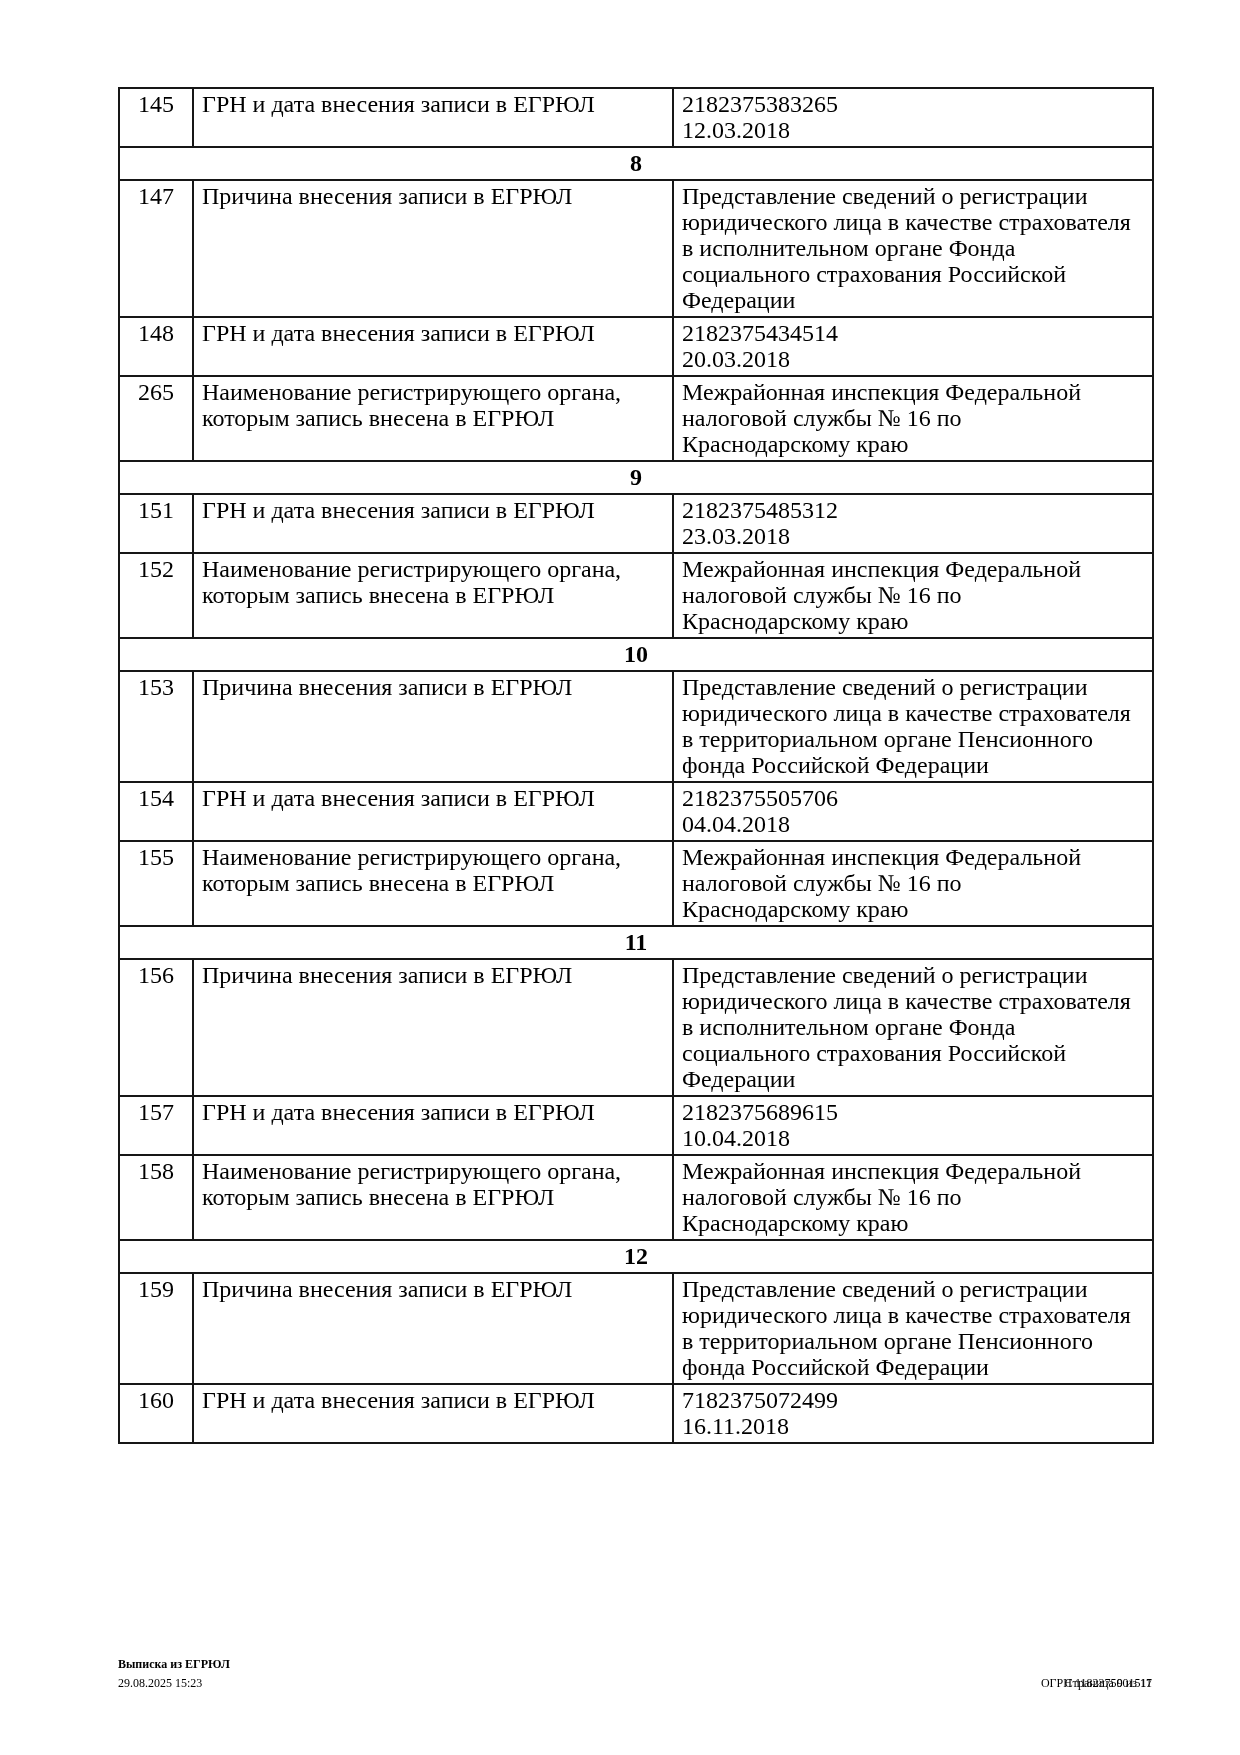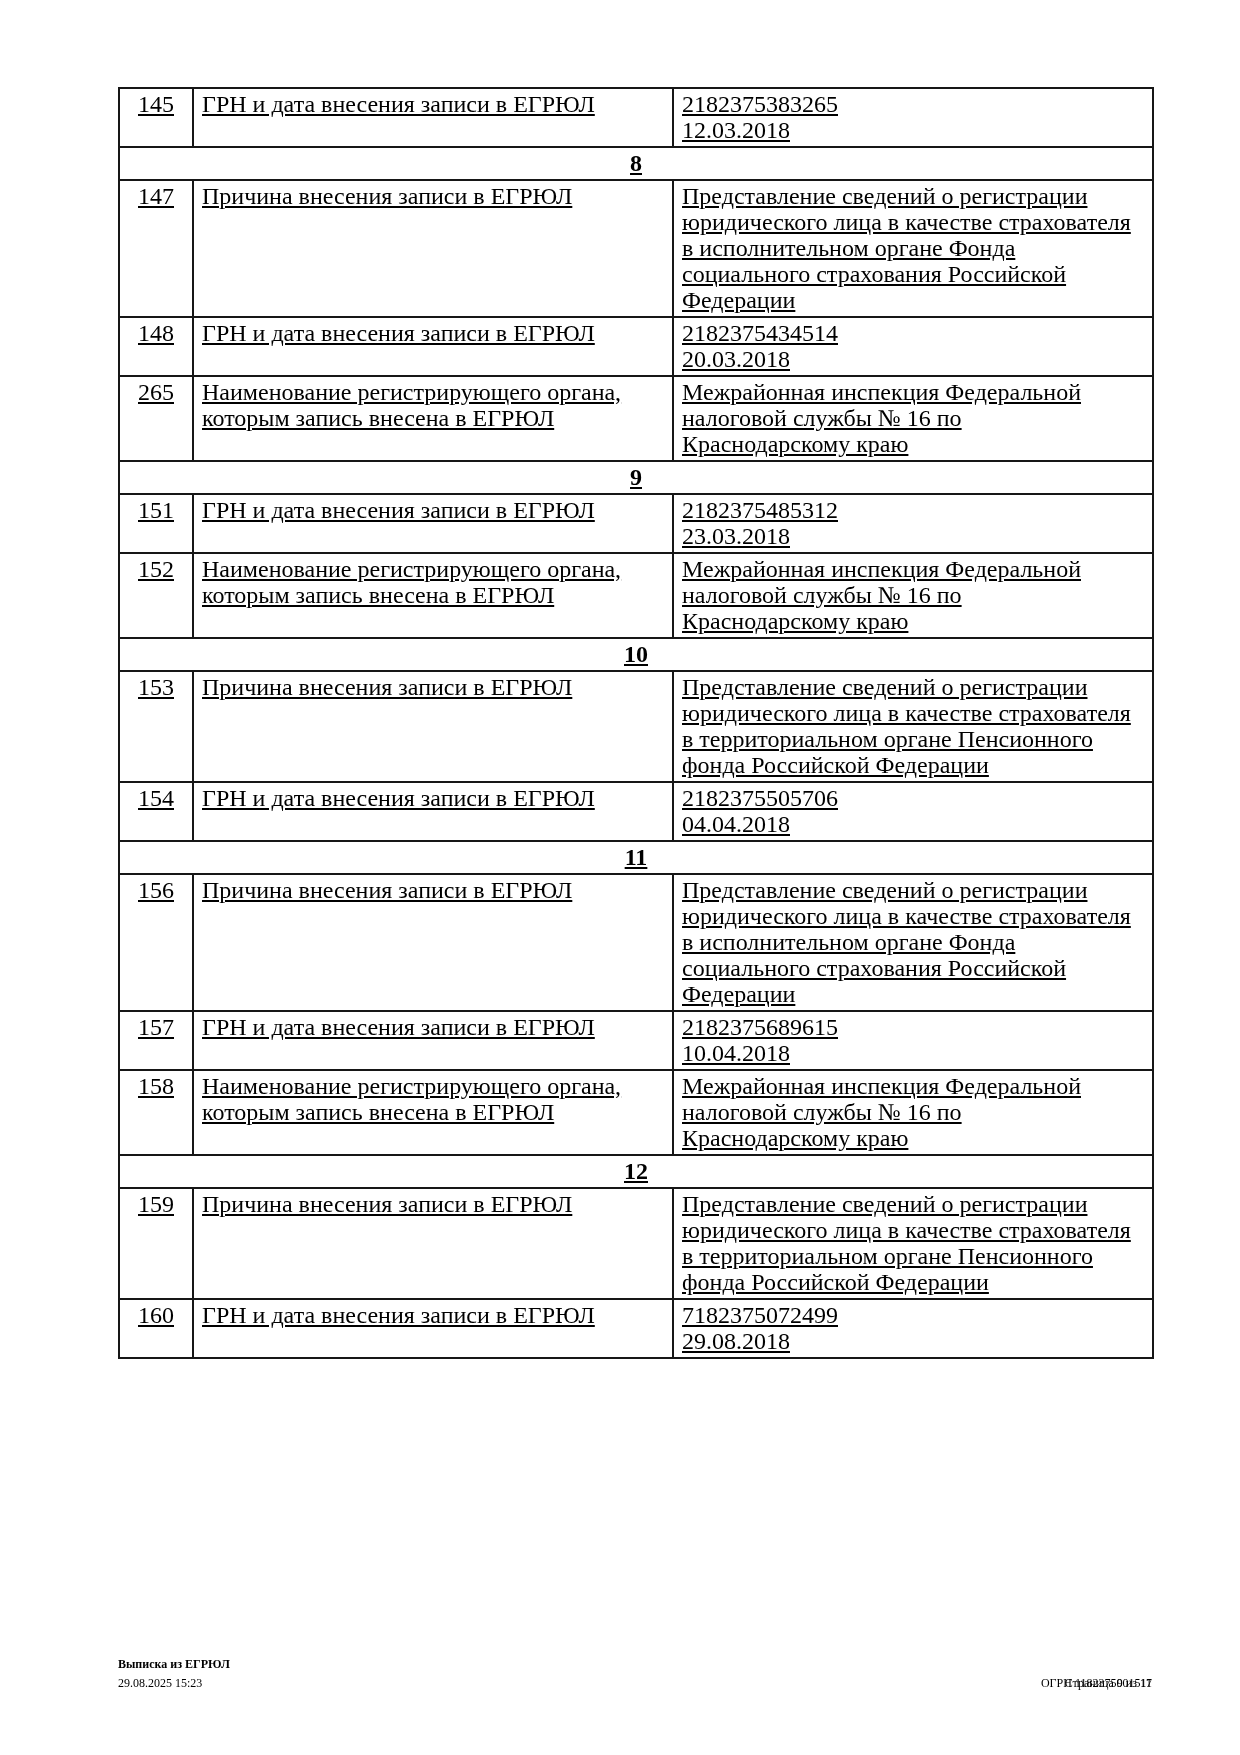--- a/index.html
+++ b/index.html
@@ -25,7 +25,6 @@
     border-collapse: collapse;
     table-layout: fixed;
     width: 100%;
-    text-decoration: underline;
   }
   table.records td {
     border: 2px solid #161616;

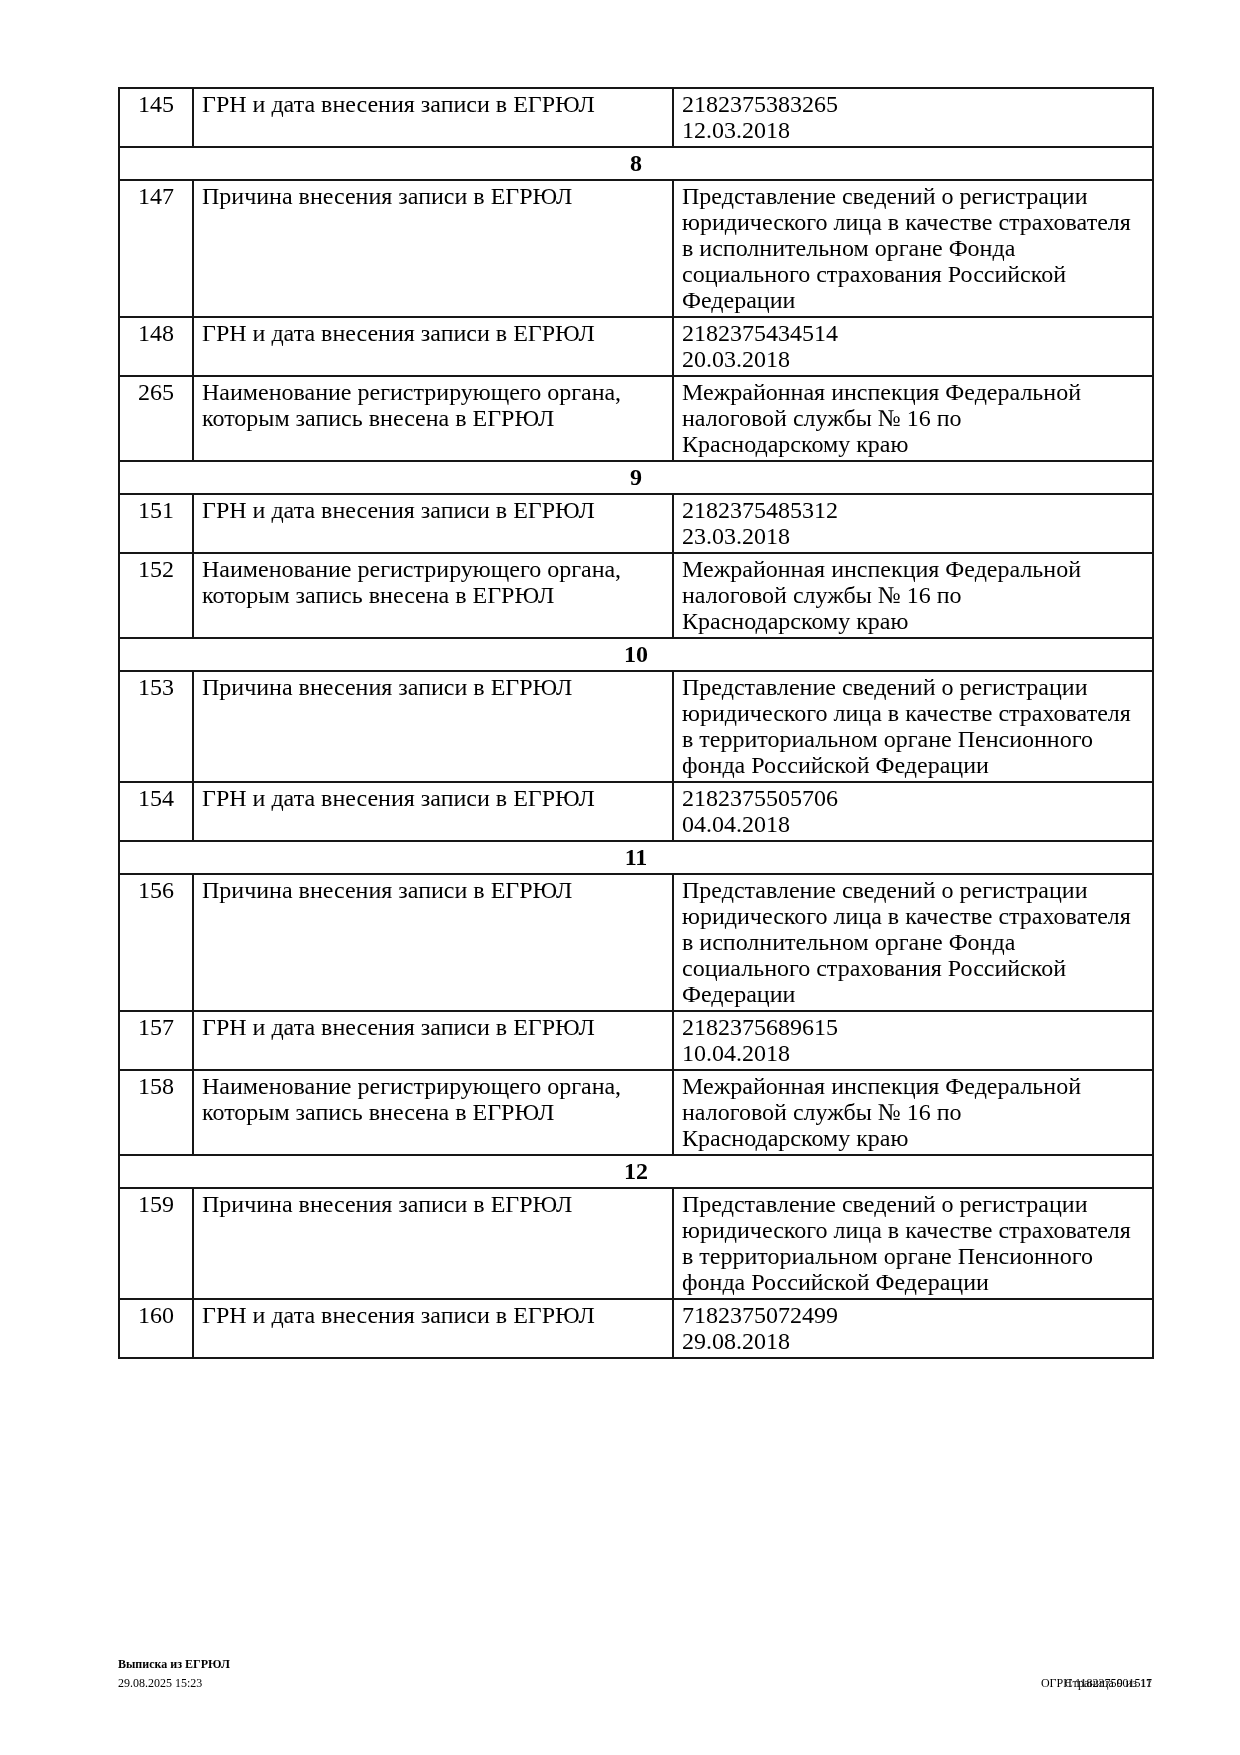--- a/index.html
+++ b/index.html
@@ -138,6 +138,14 @@
           <td class="cell-label">ГРН и дата внесения записи в ЕГРЮЛ</td>
           <td class="cell-value">2182375505706
 04.04.2018</td>
+        </tr>
+        <tr>
+          <td class="cell-num">155</td>
+          <td class="cell-label">Наименование регистрирующего органа,
+которым запись внесена в ЕГРЮЛ</td>
+          <td class="cell-value">Межрайонная инспекция Федеральной
+налоговой службы № 16 по
+Краснодарскому краю</td>
         </tr>
         <tr>
           <td colspan="3" class="cell-section">11</td>

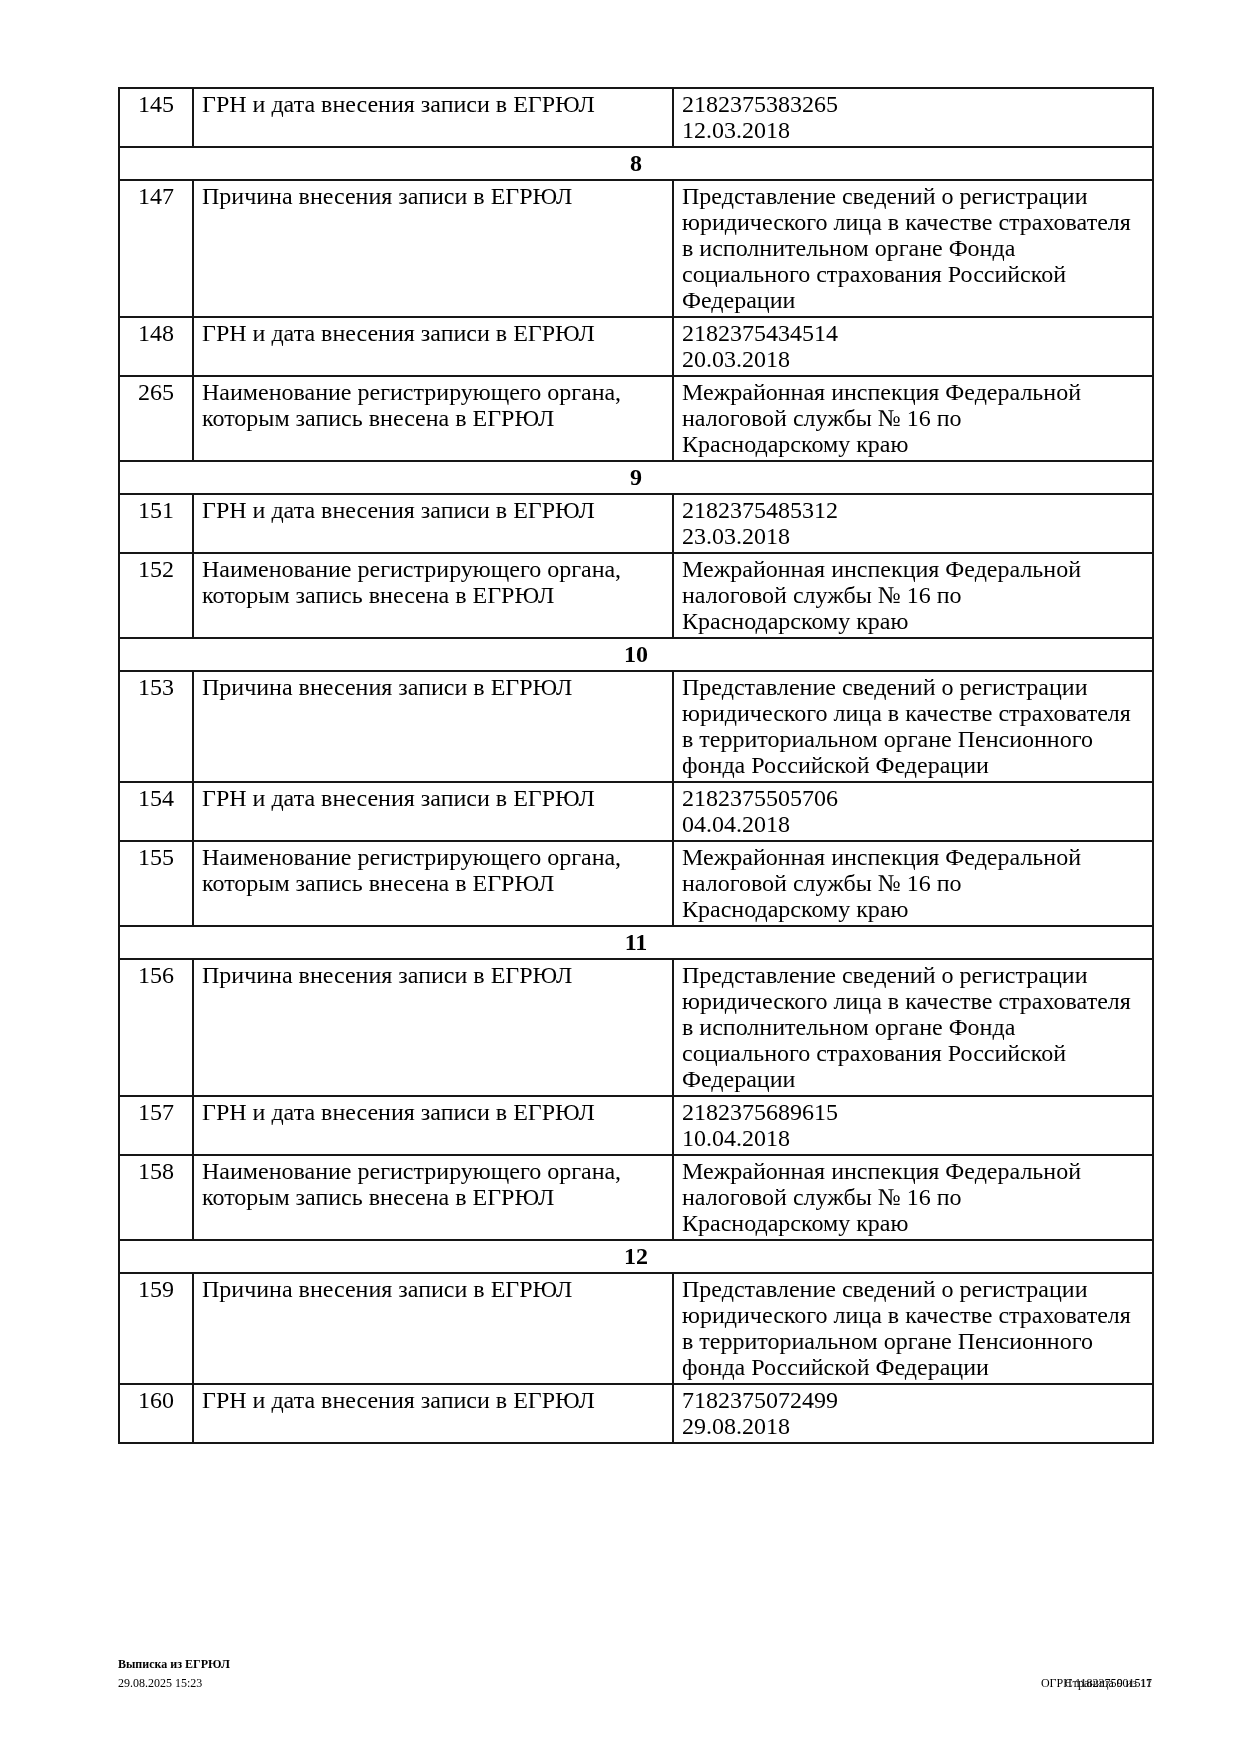--- a/index.html
+++ b/index.html
@@ -188,7 +188,7 @@
           <td class="cell-num">160</td>
           <td class="cell-label">ГРН и дата внесения записи в ЕГРЮЛ</td>
           <td class="cell-value">7182375072499
-29.08.2018</td>
+16.11.2018</td>
         </tr>
       </tbody>
   </table>

